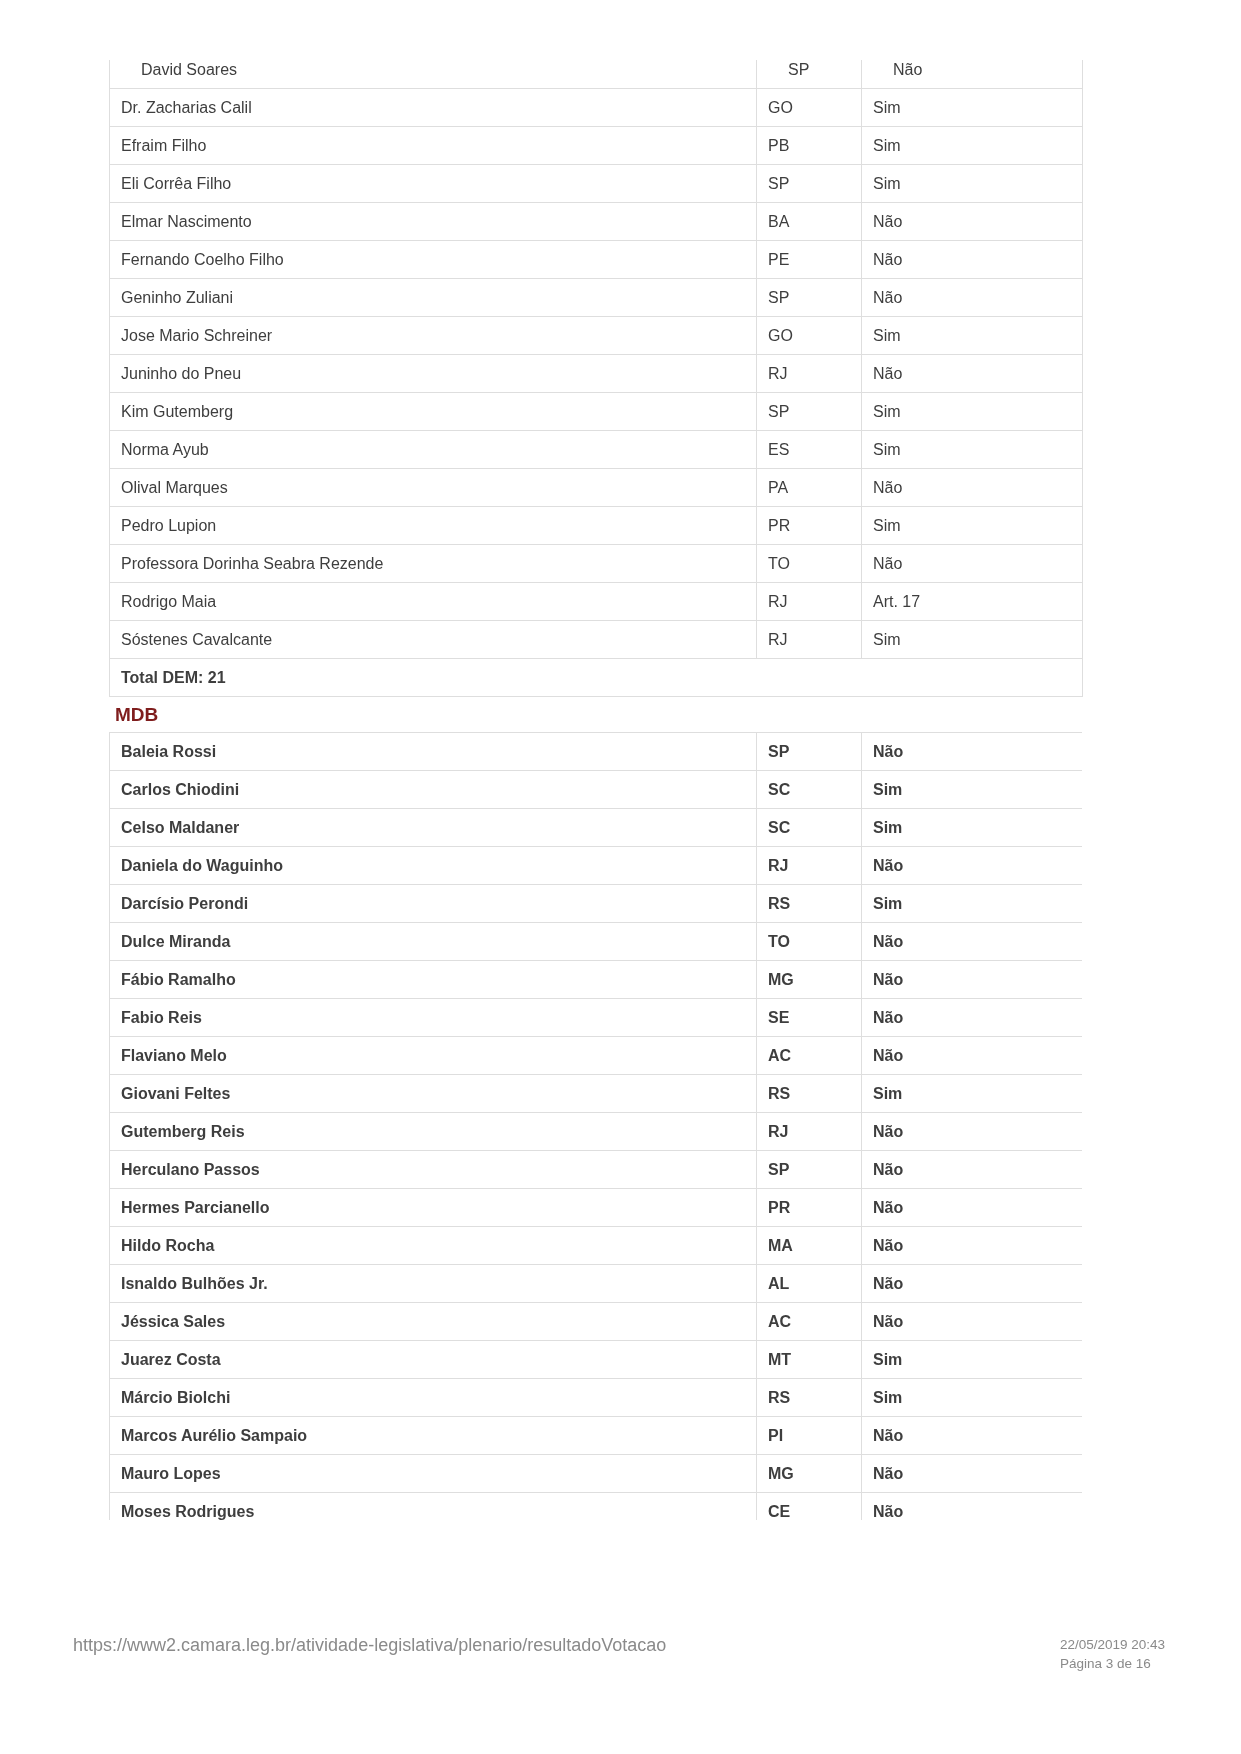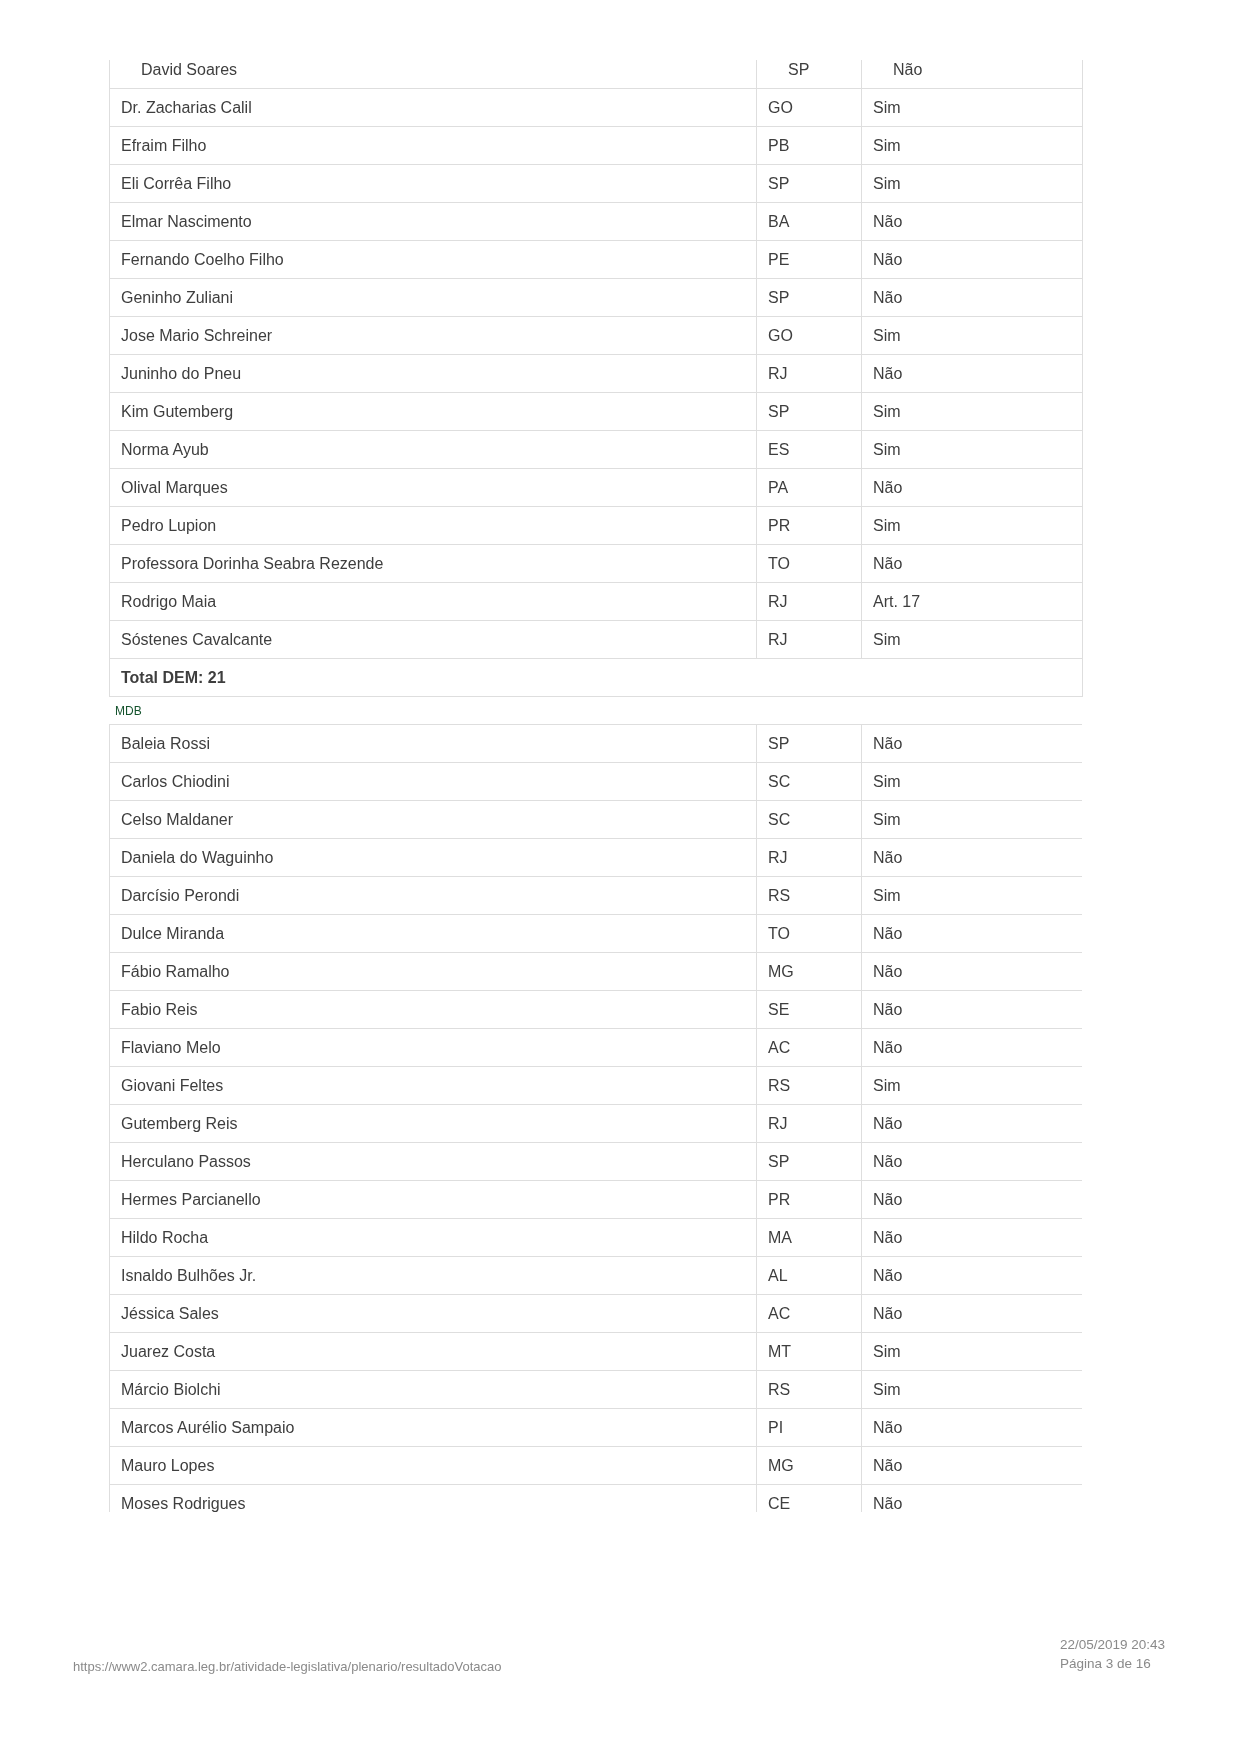--- a/index.html
+++ b/index.html
@@ -41,10 +41,10 @@
   .plift { line-height: 38px; transform: translateY(-9px); margin-left: 20px; }
   td.total-cell { font-weight: bold; }
   .section-label {
-    font-weight: normal;
-    font-size: 12px;
+    font-weight: bold;
+    font-size: 19px;
     margin: 7px 0 6px 6px;
-    color: #14532d;
+    color: #7f1d1d;
   }
   .mdb-clip { height: 788px; overflow: hidden; }
   .footer-url {

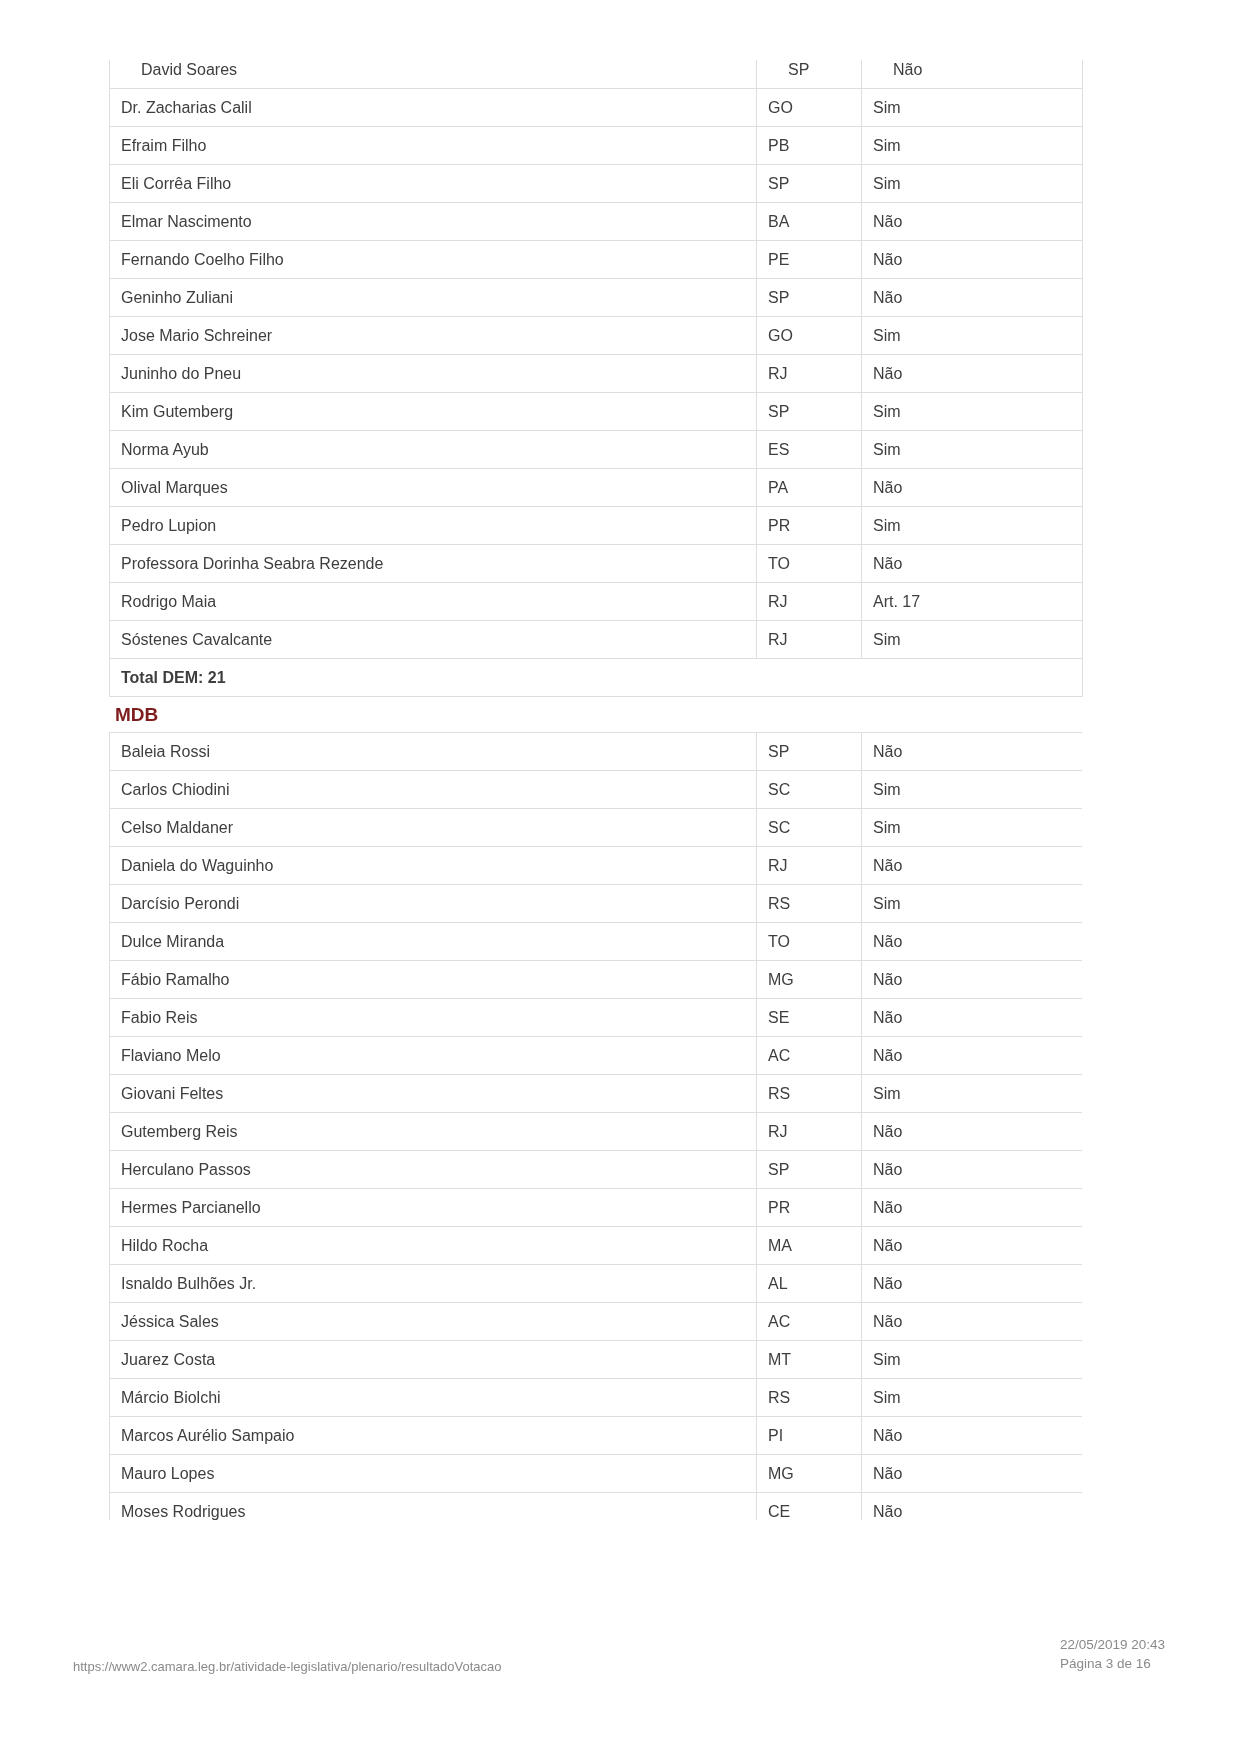--- a/index.html
+++ b/index.html
@@ -46,7 +46,7 @@
     margin: 7px 0 6px 6px;
     color: #7f1d1d;
   }
-  .mdb-clip { height: 788px; overflow: hidden; }
+  .mdb-clip { height: 788px; overflow: hidden; font-weight: bold; }
   .footer-url {
     position: absolute;
     left: 73px;

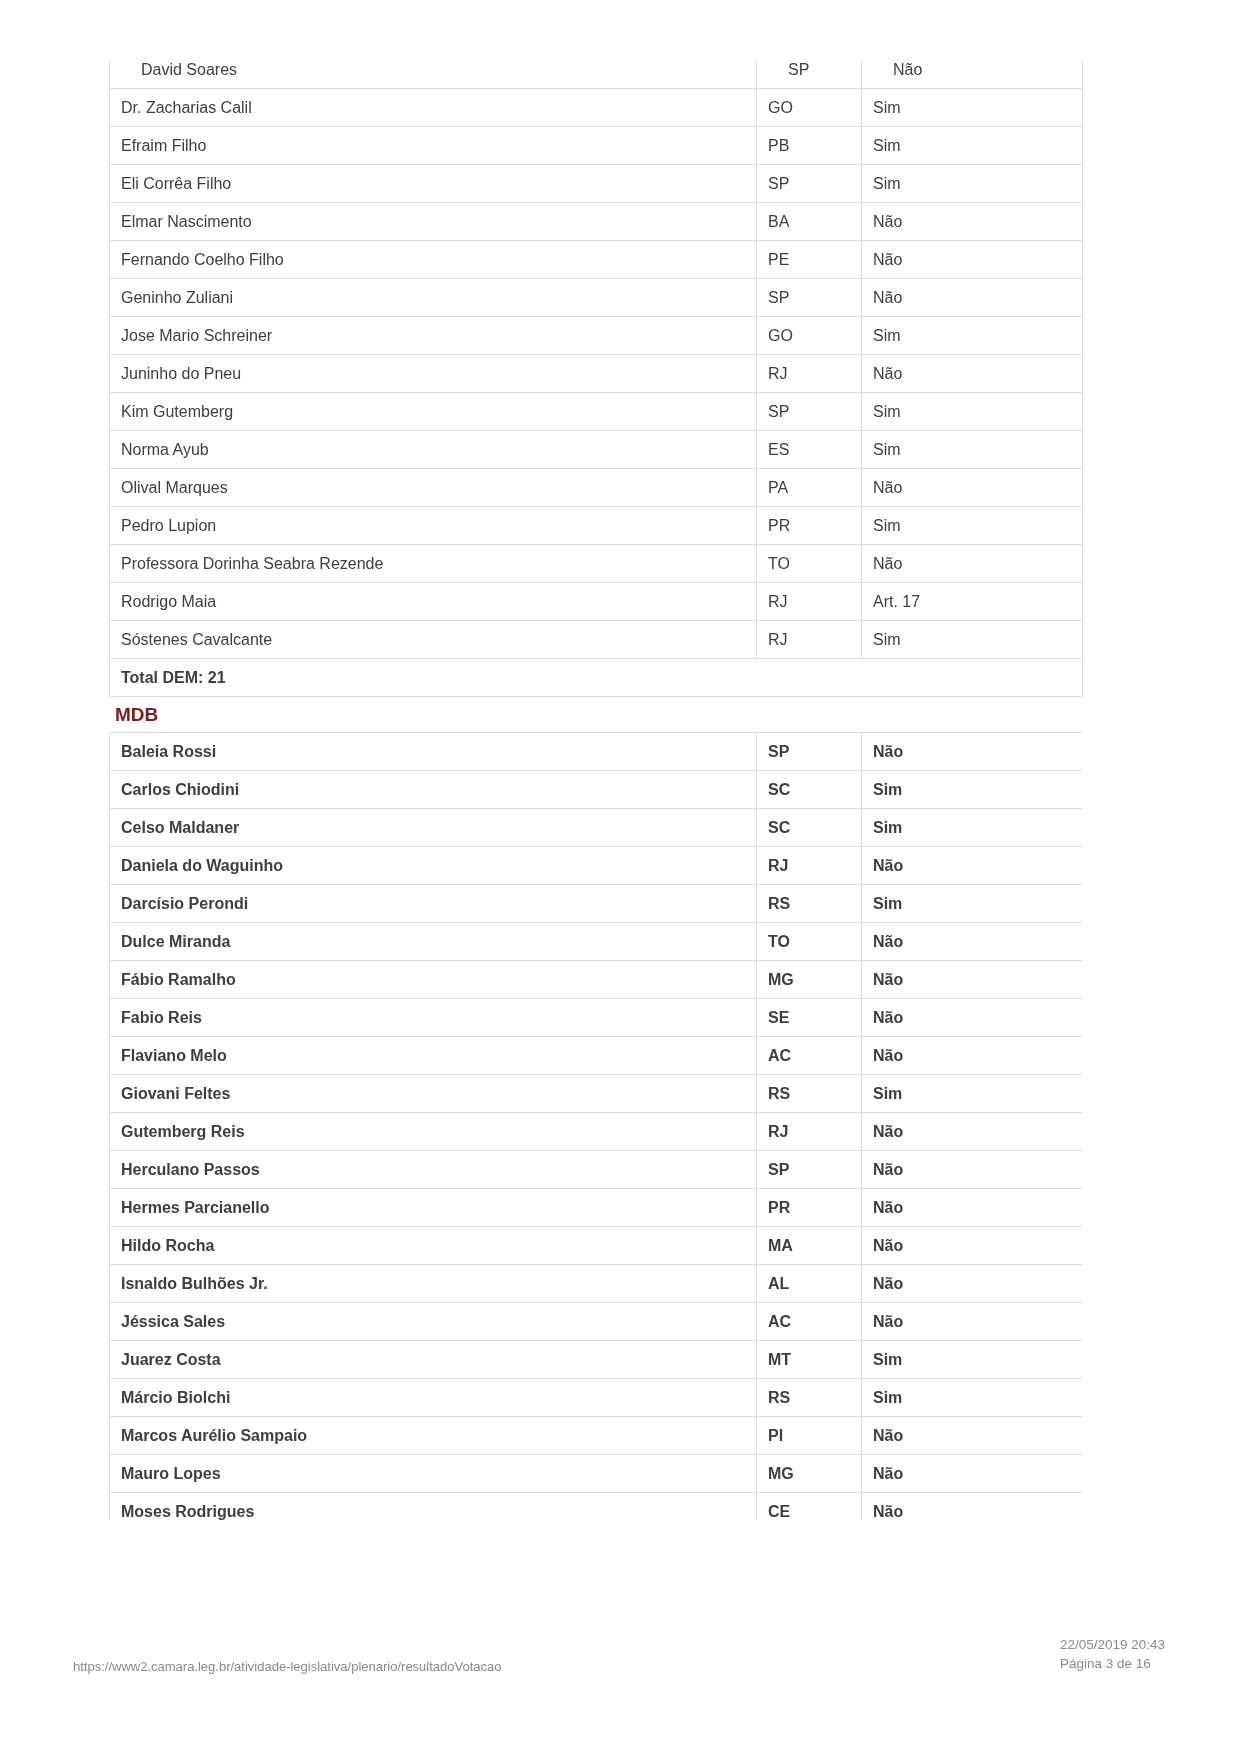--- a/index.html
+++ b/index.html
@@ -51,9 +51,8 @@
     position: absolute;
     left: 73px;
     top: 1635px;
-    font-size: 13px;
+    font-size: 18px;
     color: #8a8a8a;
-    margin-top: 24px;
   }
   .footer-right {
     position: absolute;

